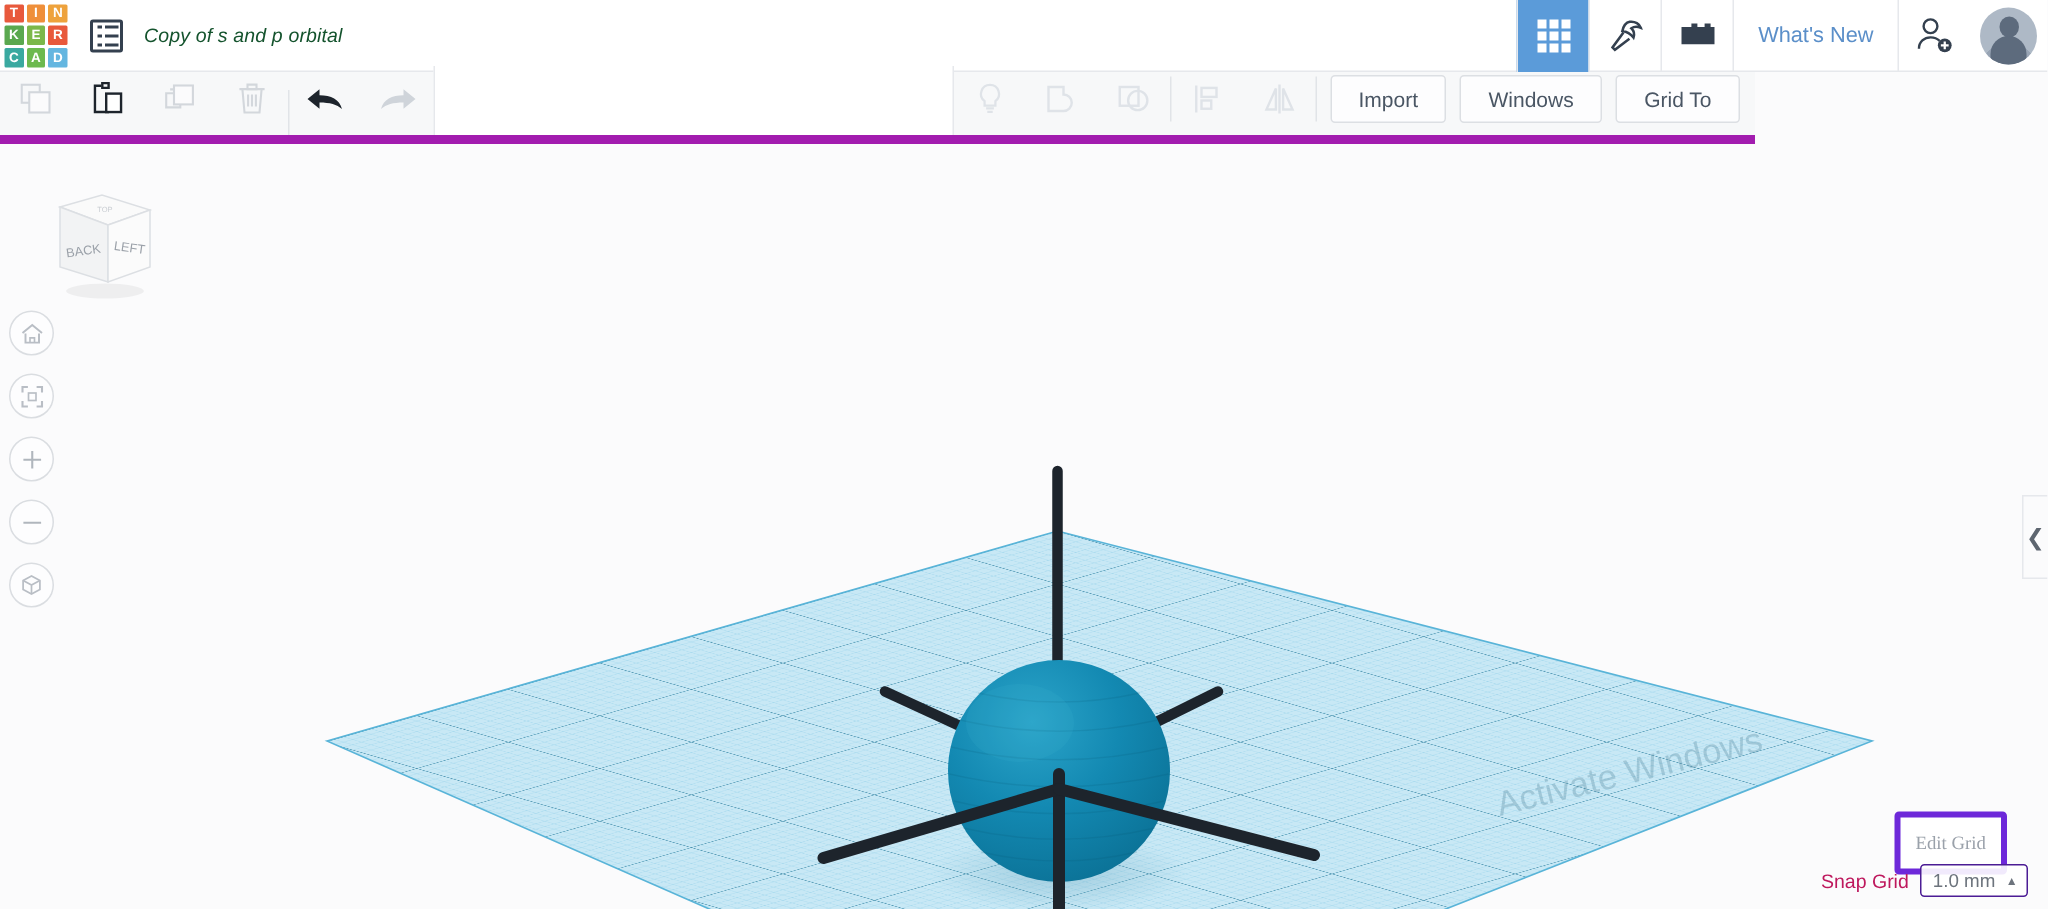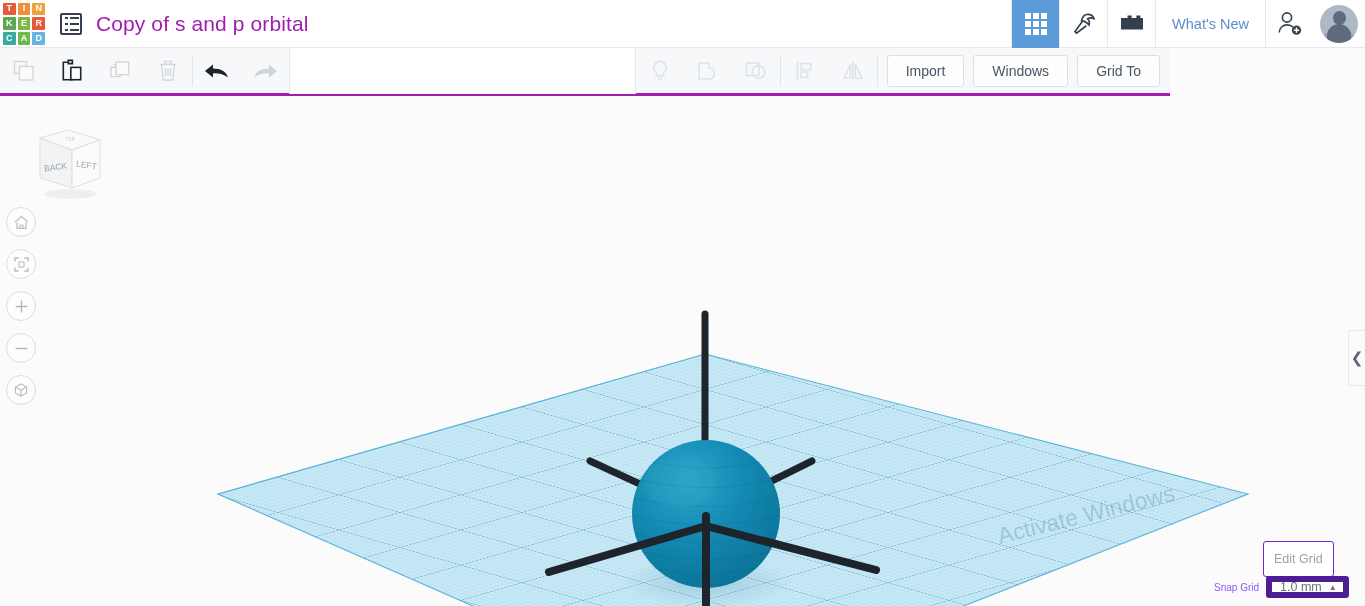--- a/index.html
+++ b/index.html
@@ -39,8 +39,8 @@
   .doc-menu-icon i.b { width: 3px; }
   .doc-menu-icon i.l { width: 9px; left: 8px; }
   .doc-title {
-    margin-left: 14px; font-size: 21px; color: #a21caf;
-    white-space: nowrap; letter-spacing: .1px;
+    margin-left: 14px; font-size: 13px; color: #14532d;
+    white-space: nowrap; letter-spacing: .1px; font-style: italic;
   }
   .topbar-spacer { flex: 1 1 auto; }
 

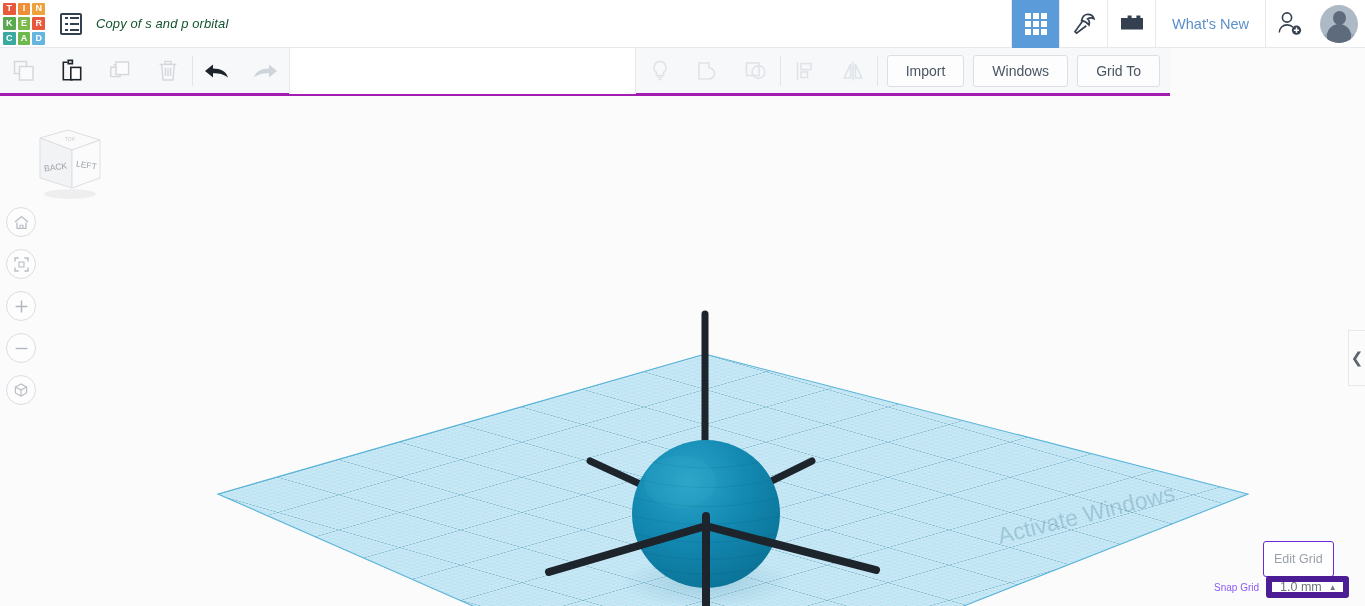--- a/index.html
+++ b/index.html
@@ -84,8 +84,8 @@
   
   .toolbar2 {
     position: absolute; left: 0; top: 48px; width: 1170px; height: 48px;
-    background: #f7f8f9; border-bottom: 3px solid #a21caf;
-    display: flex; align-items: center;
+    background: #f7f8f9; border-bottom: 6px solid #a21caf;
+    display: flex; align-items: flex-end;
   }
   .t2group { display: flex; align-items: center; height: 48px; }
   .t2btn {

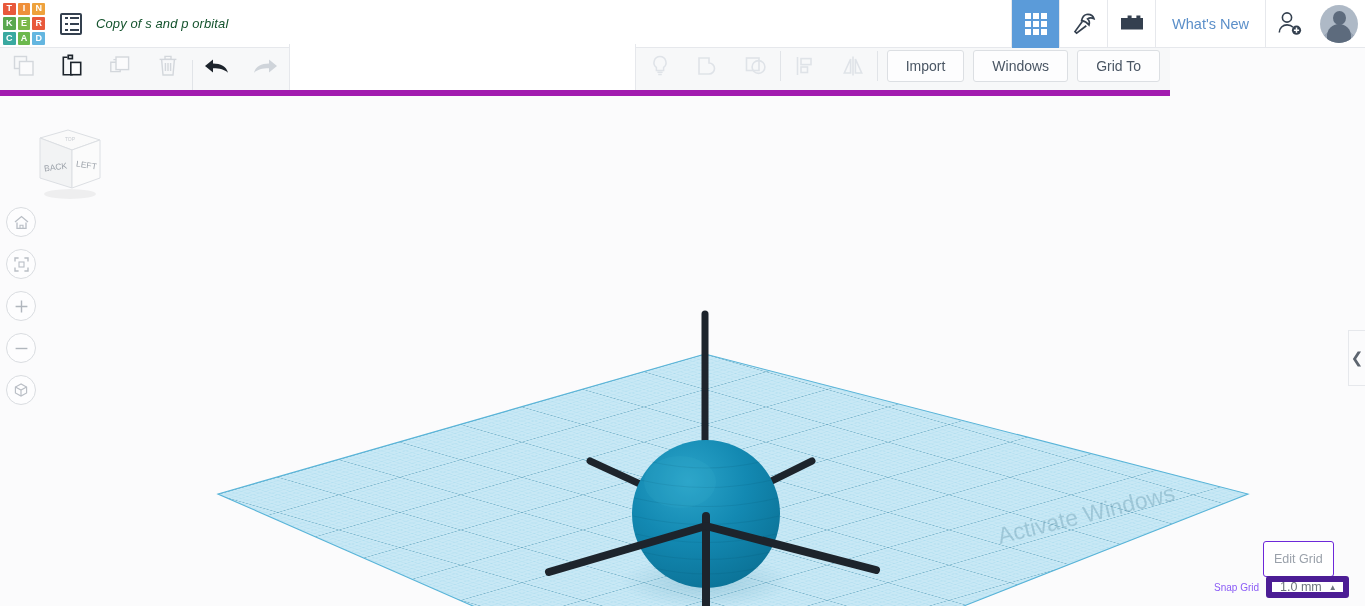--- a/index.html
+++ b/index.html
@@ -133,9 +133,9 @@
   
   .editgrid {
     position: absolute; left: 1263px; top: 541px; height: 23px;
-    padding: 17px 10px; border: 1px solid #6d28d9; background: rgba(255,255,255,.82);
+    padding: 17px 10px; border: 4px solid #6d28d9; background: rgba(255,255,255,.82);
     border-radius: 3px; color: #9aa1aa; font-size: 12.5px;
-    display: flex; align-items: center; cursor: pointer;
+    display: flex; align-items: center; cursor: pointer; font-family: Liberation Serif, serif;
   }
   .snapwrap {
     position: absolute; left: 1214px; top: 576px; display: flex;

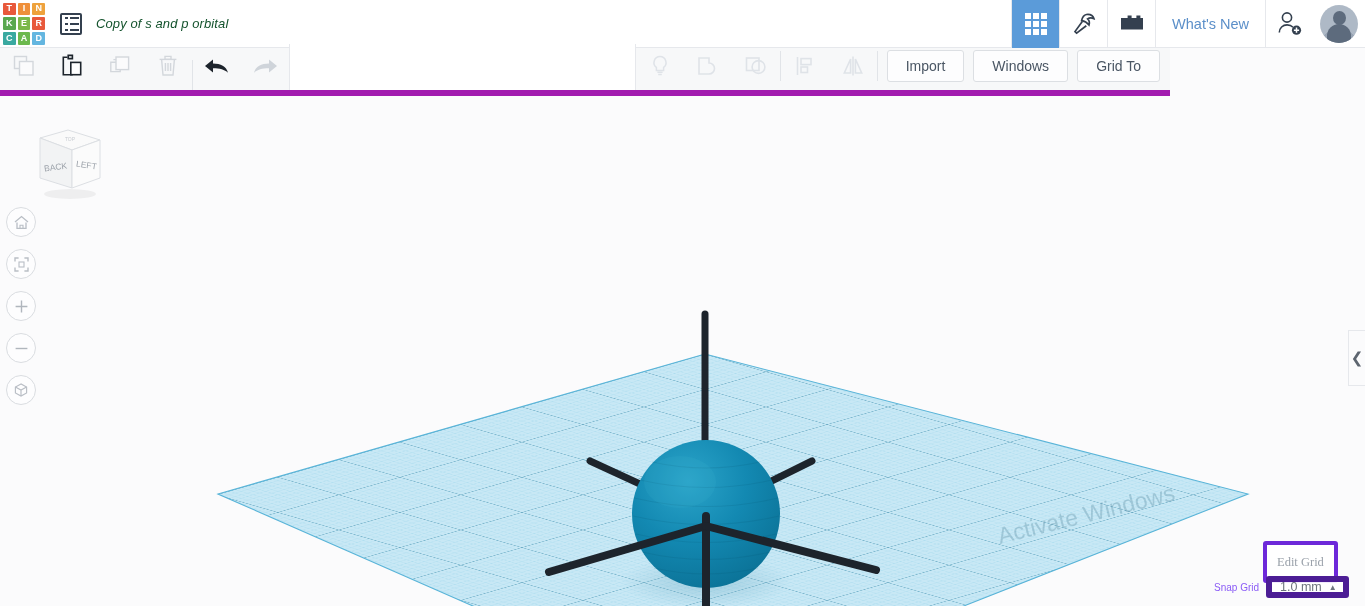--- a/index.html
+++ b/index.html
@@ -141,7 +141,7 @@
     position: absolute; left: 1214px; top: 576px; display: flex;
     align-items: center; gap: 7px;
   }
-  .snaplabel { color: #8b5cf6; font-size: 10px; white-space: nowrap; }
+  .snaplabel { color: #be185d; font-size: 13px; white-space: nowrap; }
   .snapsel {
     height: 22px; padding: 0 6px 0 8px; border: 6px solid #4c1d95;
     background: rgba(255,255,255,.9); border-radius: 3px; color: #6d747d;

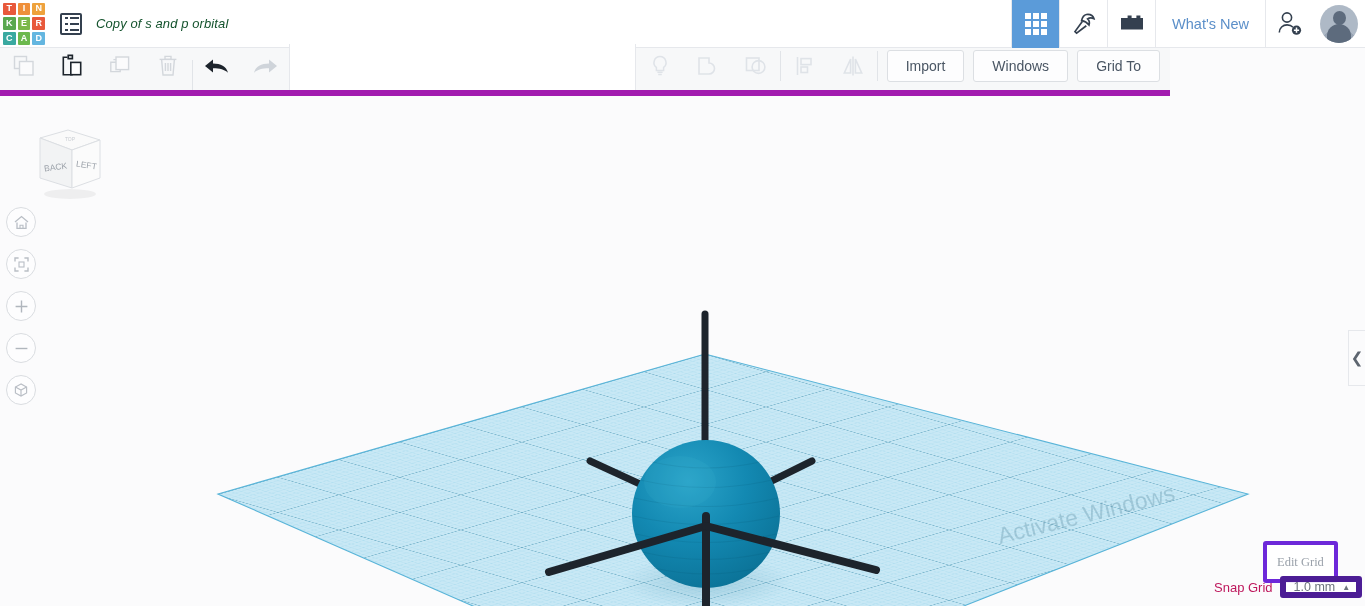--- a/index.html
+++ b/index.html
@@ -143,7 +143,7 @@
   }
   .snaplabel { color: #be185d; font-size: 13px; white-space: nowrap; }
   .snapsel {
-    height: 22px; padding: 0 6px 0 8px; border: 6px solid #4c1d95;
+    height: 22px; padding: 0 6px 0 8px; border: 1px solid #4c1d95;
     background: rgba(255,255,255,.9); border-radius: 3px; color: #6d747d;
     font-size: 12.5px; display: flex; align-items: center; gap: 7px;
     cursor: pointer; white-space: nowrap;

